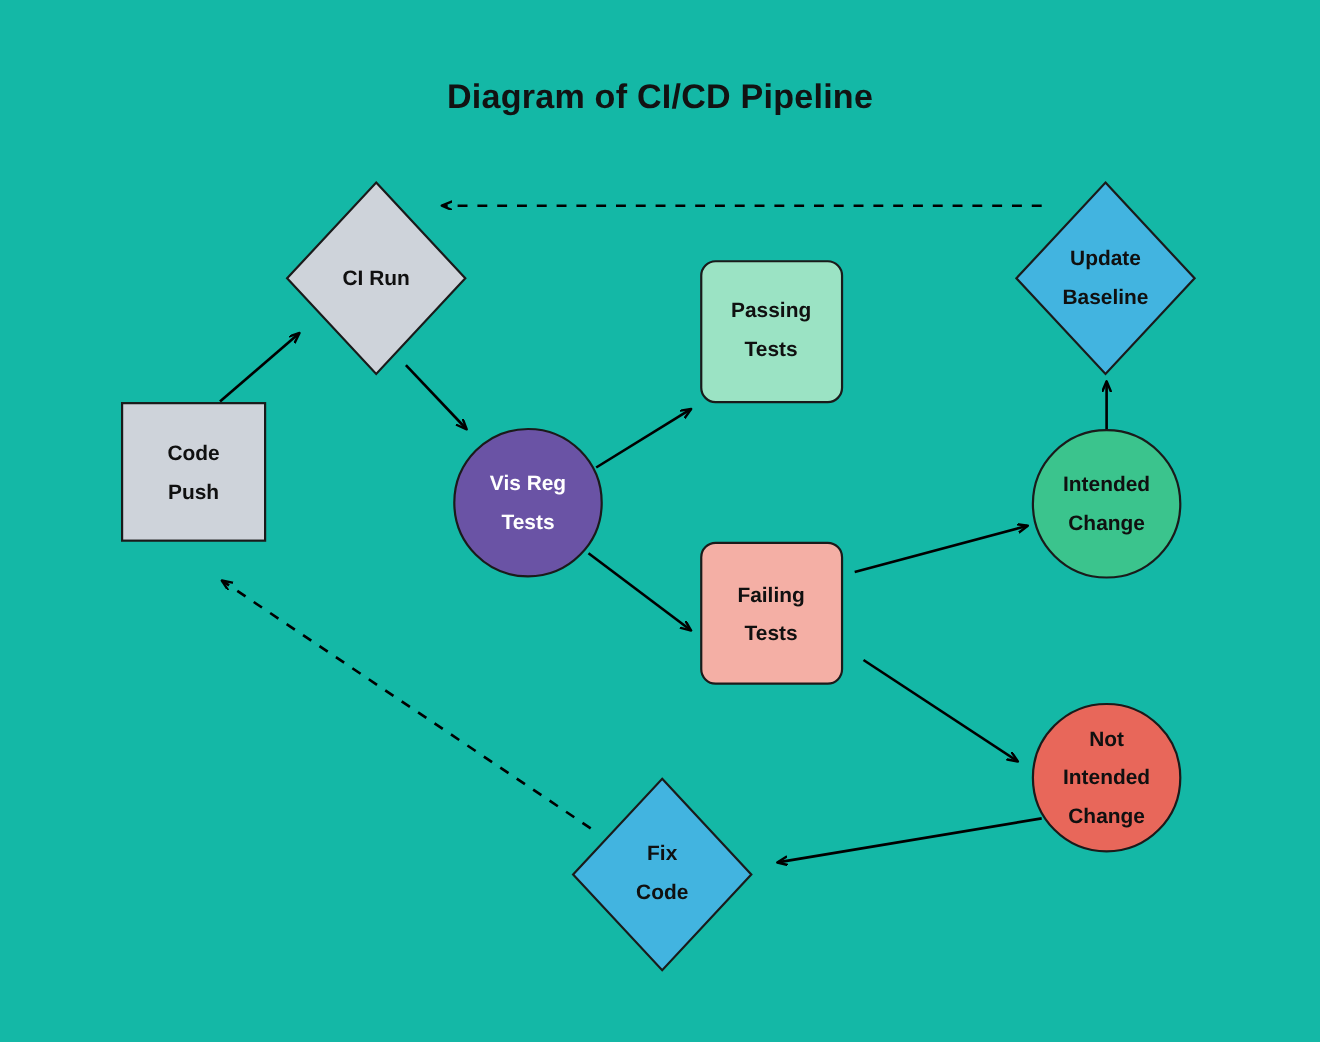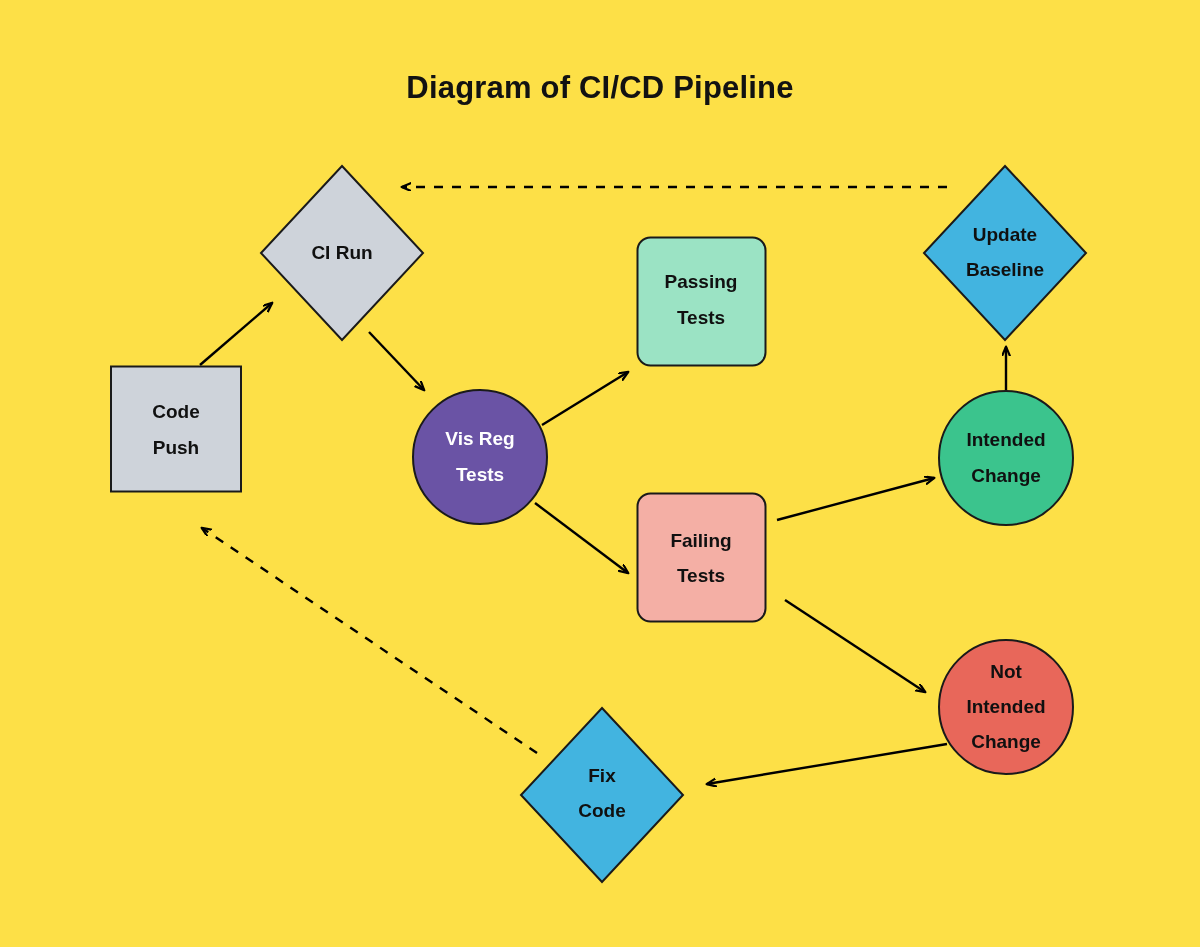--- a/index.html
+++ b/index.html
@@ -18,7 +18,7 @@
     position: relative;
     width: 1200px;
     height: 947px;
-    background: #fde047;
+    background: #14b8a6;
   }
   #diagram-title {
     position: absolute;

